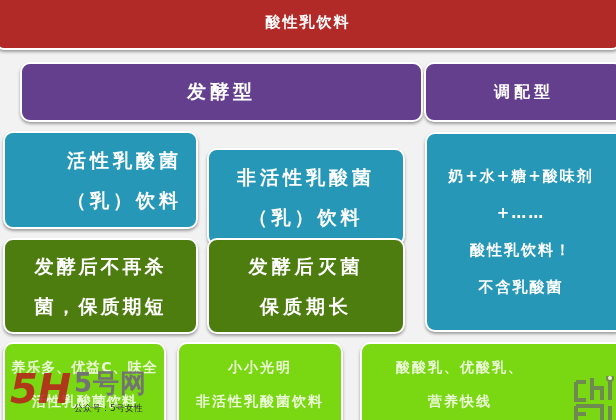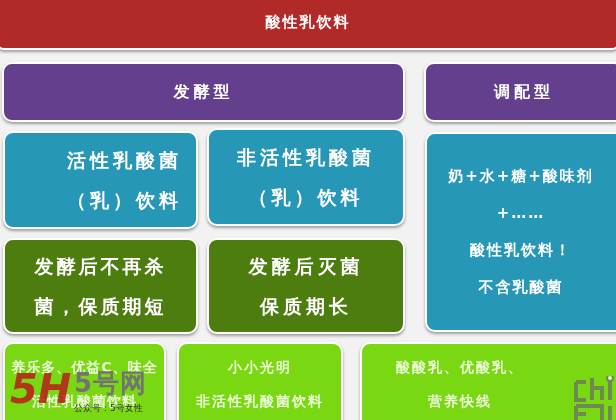--- a/index.html
+++ b/index.html
@@ -26,7 +26,7 @@
     .green { background: #7ad813; color: #eaf8d6; }
     .line { display: block; white-space: nowrap; }
     #header { left: -4px; top: -6px; width: 624px; height: 56px; border-radius: 0 0 8px 8px; font-size: 15px; letter-spacing: 2px; }
-    #purple-left { left: 2px; top: 62px; width: 403px; height: 60px; font-size: 16px; letter-spacing: 4px; }
+    #purple-left { left: 20px; top: 62px; width: 403px; height: 60px; font-size: 19px; letter-spacing: 4px; }
     #purple-right { left: 424px; top: 62px; width: 200px; height: 60px; font-size: 16px; letter-spacing: 4px; }
     #blue-1 { left: 3px; top: 131px; width: 195px; height: 98px; font-size: 19px; letter-spacing: 4px; line-height: 40px; padding-left: 48px; }
     #blue-2 { left: 207px; top: 128px; width: 198px; height: 98px; font-size: 19px; letter-spacing: 4px; line-height: 40px; }

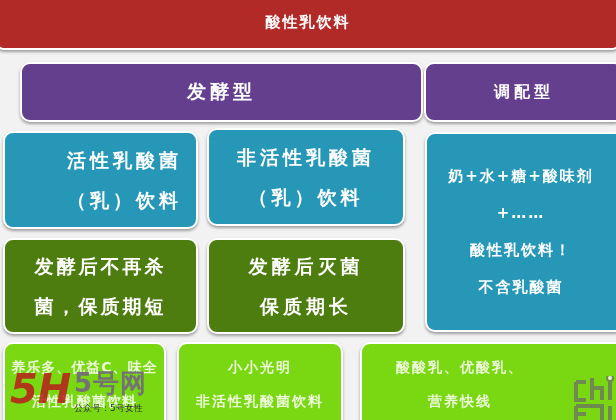--- a/index.html
+++ b/index.html
@@ -29,7 +29,7 @@
     #purple-left { left: 20px; top: 62px; width: 403px; height: 60px; font-size: 19px; letter-spacing: 4px; }
     #purple-right { left: 424px; top: 62px; width: 200px; height: 60px; font-size: 16px; letter-spacing: 4px; }
     #blue-1 { left: 3px; top: 131px; width: 195px; height: 98px; font-size: 19px; letter-spacing: 4px; line-height: 40px; padding-left: 48px; }
-    #blue-2 { left: 207px; top: 128px; width: 198px; height: 98px; font-size: 19px; letter-spacing: 4px; line-height: 40px; }
+    #blue-2 { left: 207px; top: 148px; width: 198px; height: 98px; font-size: 19px; letter-spacing: 4px; line-height: 40px; }
     #orange-1 { left: 3px; top: 238px; width: 195px; height: 96px; font-size: 19px; letter-spacing: 3px; line-height: 40px; }
     #orange-2 { left: 207px; top: 238px; width: 198px; height: 96px; font-size: 19px; letter-spacing: 4px; line-height: 40px; justify-content: center; }
     #blue-tall { left: 425px; top: 132px; width: 200px; height: 200px; font-size: 15px; letter-spacing: 2px; line-height: 37px; padding-right: 8px; }

